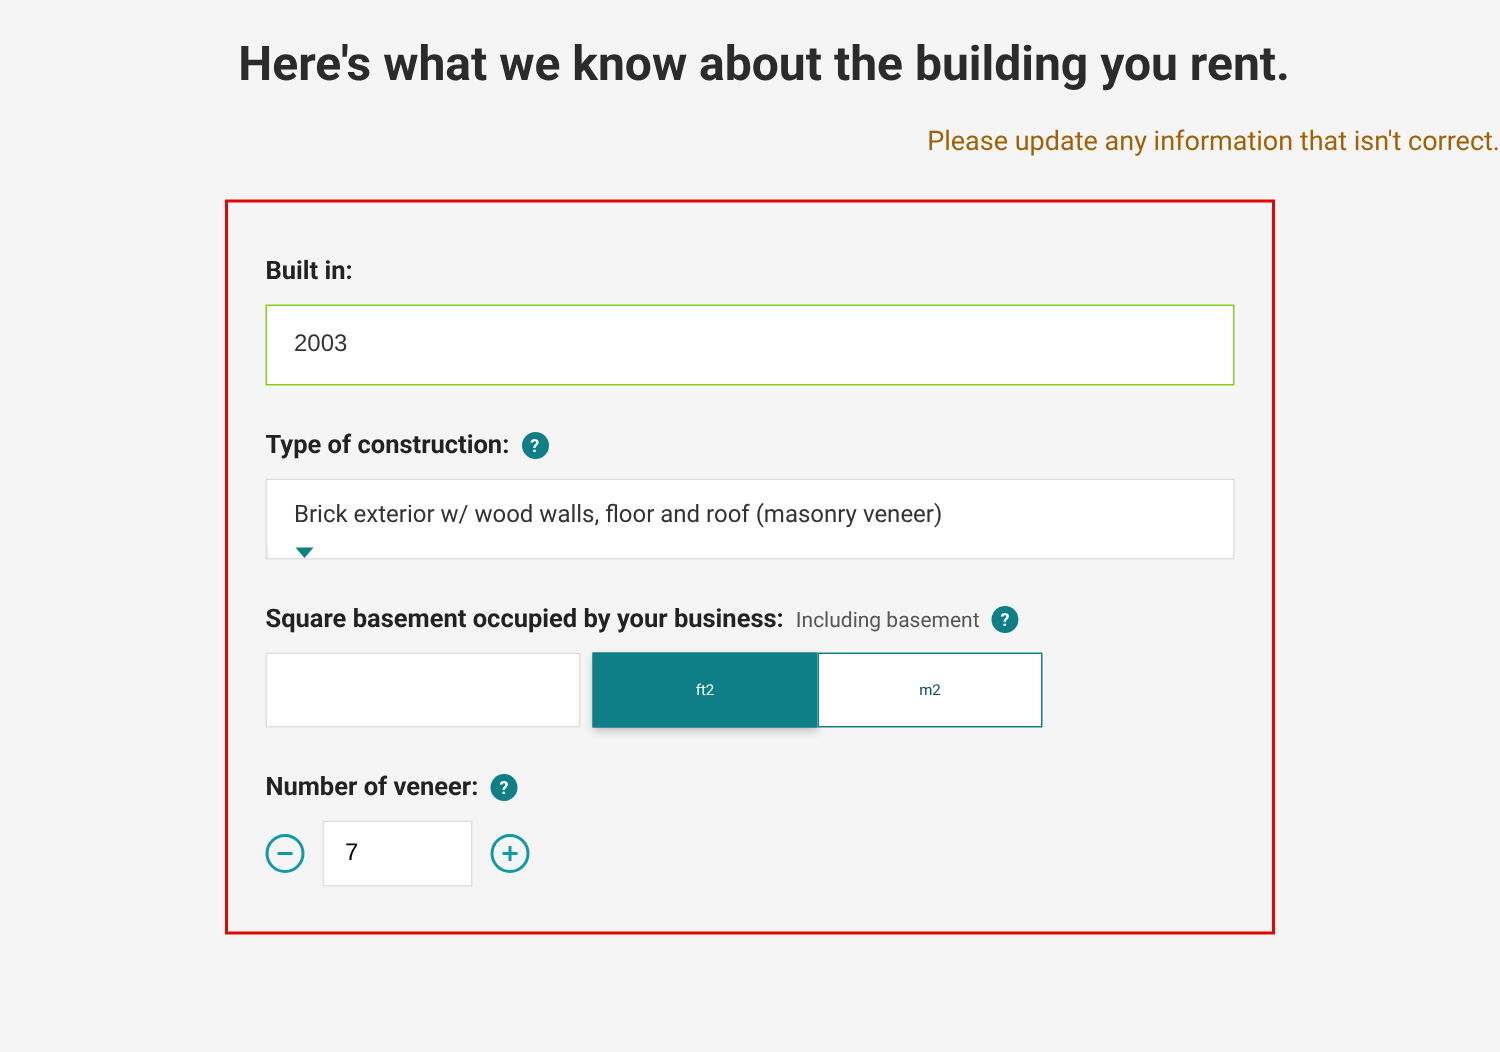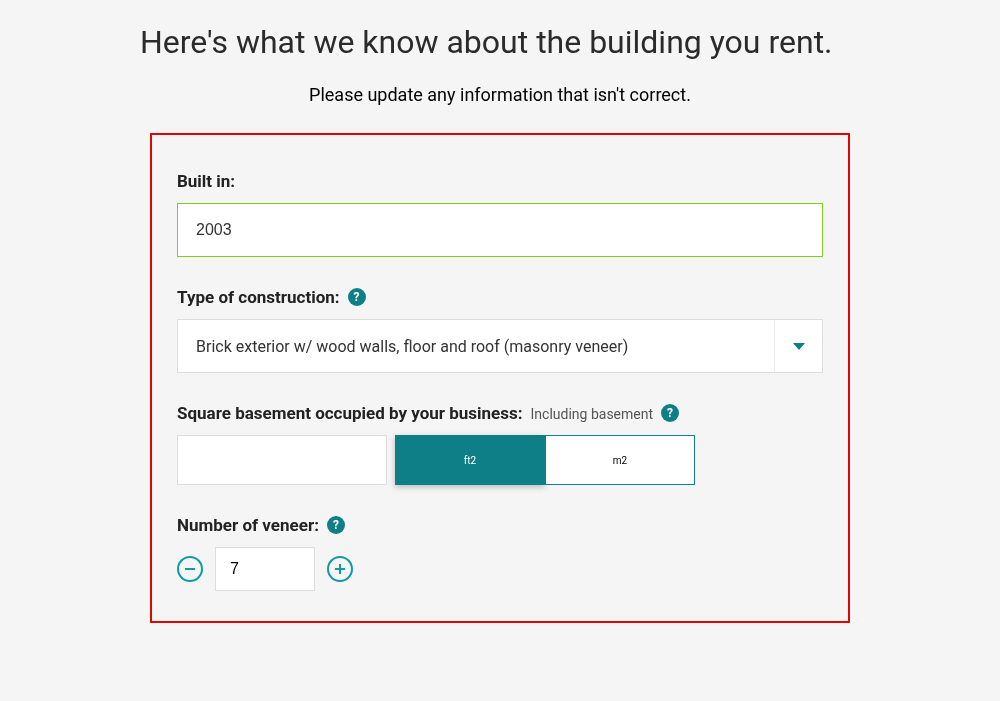--- a/index.html
+++ b/index.html
@@ -14,9 +14,9 @@
     padding-top: 22px;
   }
   .title {
-    text-align: left;
+    text-align: right;
     font-size: 32px;
-    font-weight: 400;
+    font-weight: 700;
     color: #2b2b2b;
     line-height: 1.25;
     max-width: 720px;

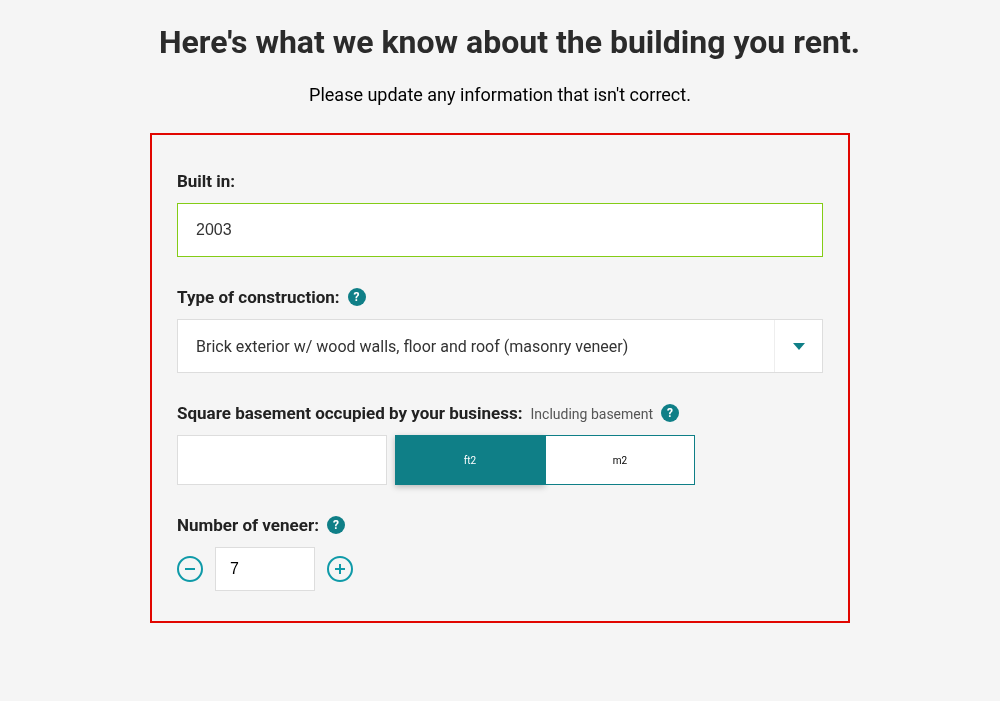--- a/index.html
+++ b/index.html
@@ -23,9 +23,9 @@
     margin: 0 auto;
   }
   .subtitle {
-    text-align: center;
+    text-align: right;
     font-size: 18px;
-    color: #000000;
+    color: #a16207;
     margin-top: 22px;
   }
   .form-box {

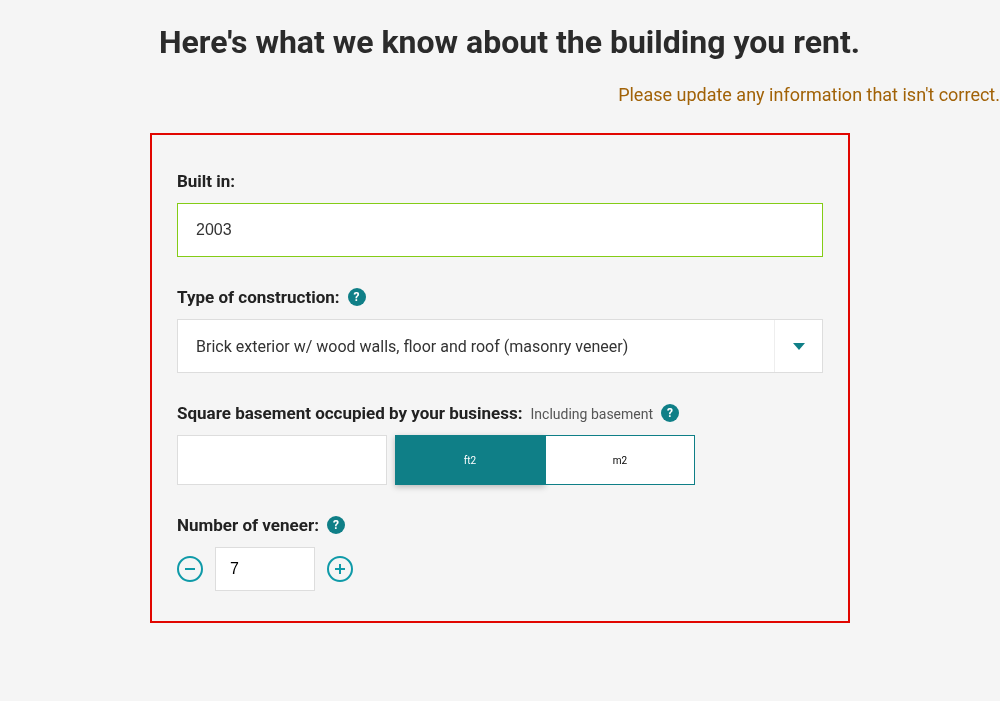--- a/index.html
+++ b/index.html
@@ -82,6 +82,7 @@
     height: 54px;
     background: #fff;
     border: 1px solid #ddd;
+    flex-direction: column;
   }
   .select-value {
     flex: 1;

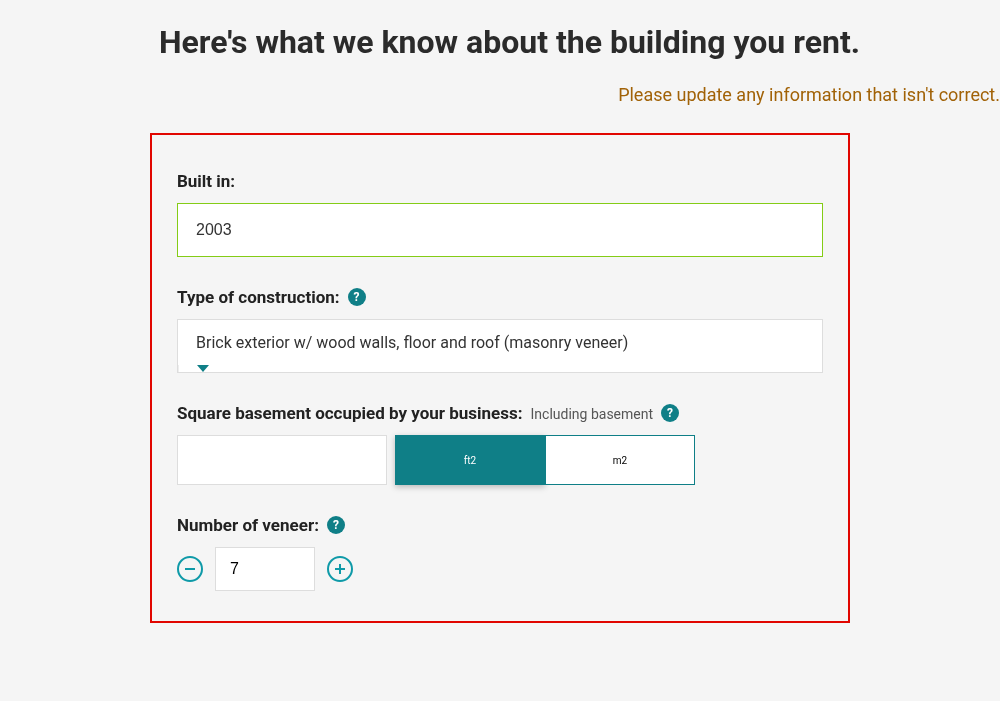--- a/index.html
+++ b/index.html
@@ -138,7 +138,7 @@
   }
   .unit-btn.inactive {
     background: #fff;
-    color: #000000;
+    color: #0c4a6e;
     border: 1px solid #0f7f87;
     margin-left: 0;
   }

